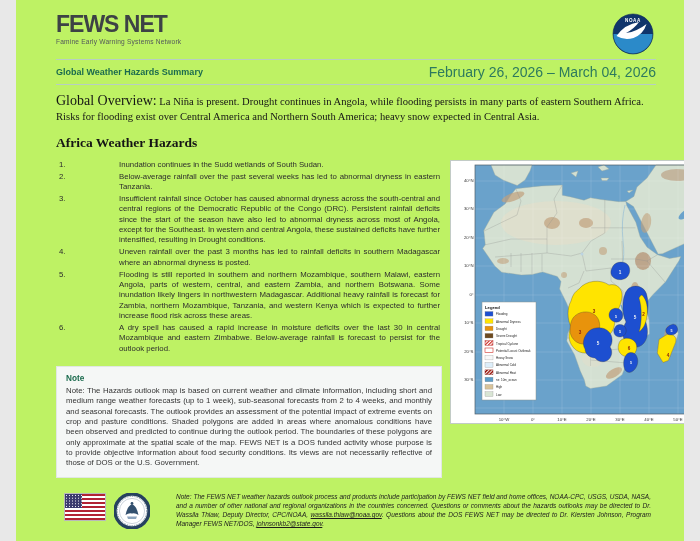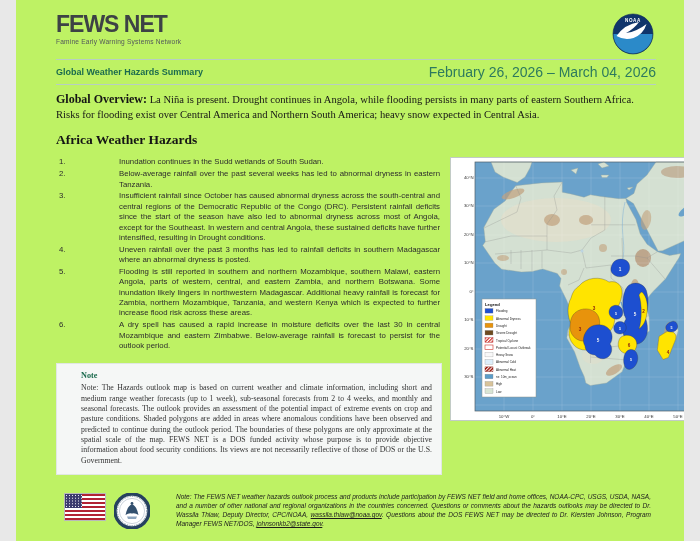--- a/index.html
+++ b/index.html
@@ -22,7 +22,7 @@
   
   .overview { margin:7px 28px 0 40px; font-family:"Liberation Serif", serif;
     font-size:10.6px; line-height:1.3; color:#151515; }
-  .overview .ov-label { font-weight:bold; font-size:12px; }
+  .overview .ov-label { font-weight:normal; font-size:14px; }
   h2.africa { margin:11px 28px 0 40px; font-family:"Liberation Serif", serif;
     font-size:13.5px; color:#151515; }
   .subhead { margin:8px 28px 0 40px; font-family:"Liberation Serif", serif;

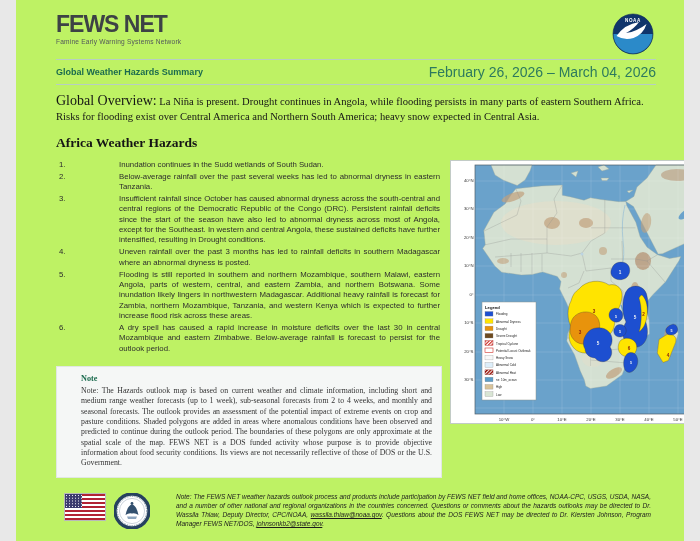--- a/index.html
+++ b/index.html
@@ -36,7 +36,7 @@
   ol.hazard-list .num { flex:0 0 12px; text-align:left; padding-left:3px; }
   ol.hazard-list .txt { flex:1; text-align:justify; padding-right:2px;padding-left:48px; }
   .note-box { margin-top:12px; background:#f5f7f6; border:1px solid #e1e7e3;
-    padding:7px 9px 8px 24px;font-family:Liberation Serif, serif; }
+    padding:7px 9px 8px 9px; }
   .note-head { color:#1b6b4e; font-weight:bold; font-size:8.2px; margin-bottom:3px; }
   .note-body { margin:0; font-size:7.8px; line-height:1.33; text-align:justify; color:#333; }
   

